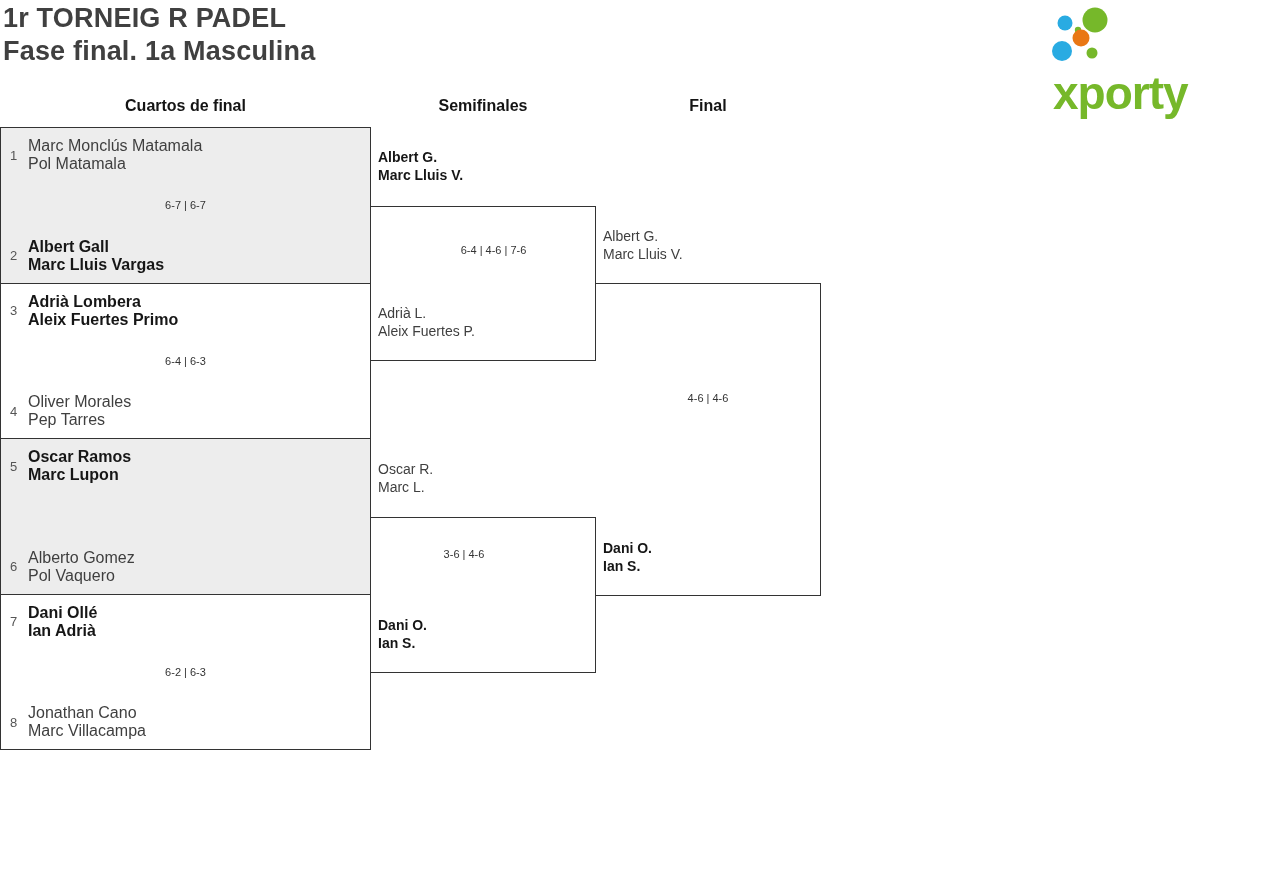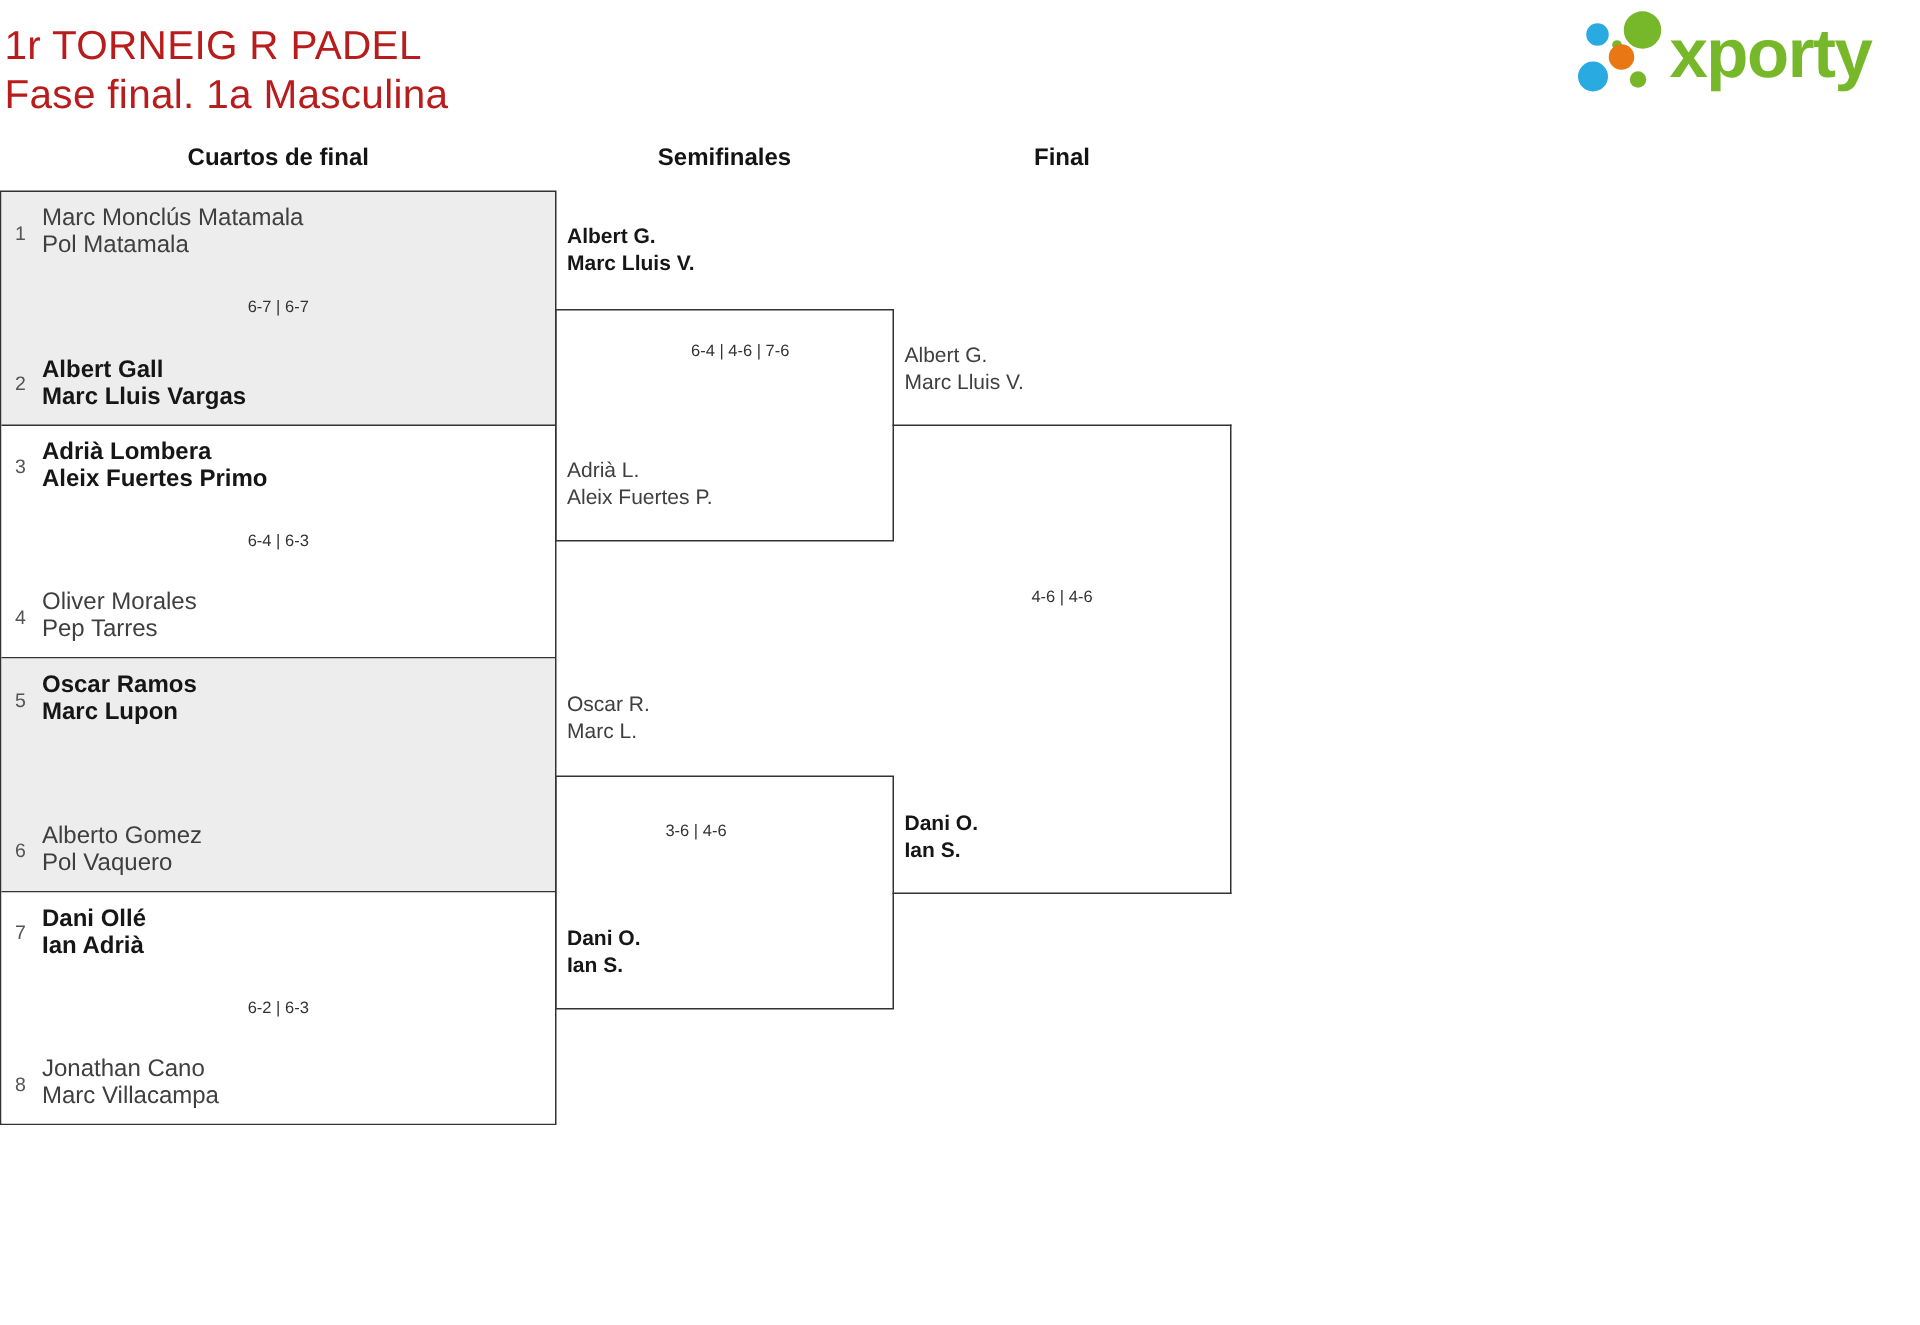--- a/index.html
+++ b/index.html
@@ -10,7 +10,7 @@
   .abs { position:absolute; }
 
   
-  .title { left:3px; top:14px; font-size:27px; font-weight:400; color:#b91c1c; line-height:33px; letter-spacing:.2px; }
+  .title { left:3px; top:2px; font-size:27px; font-weight:700; color:#404040; line-height:33px; letter-spacing:.2px; }
   .logo { left:1048px; top:6px; display:flex; align-items:flex-start; text-decoration:none; cursor:pointer; }
   .logo-text { font-size:46px; font-weight:700; letter-spacing:-1px; line-height:46px; margin-left:5px; margin-top:6px; }
 

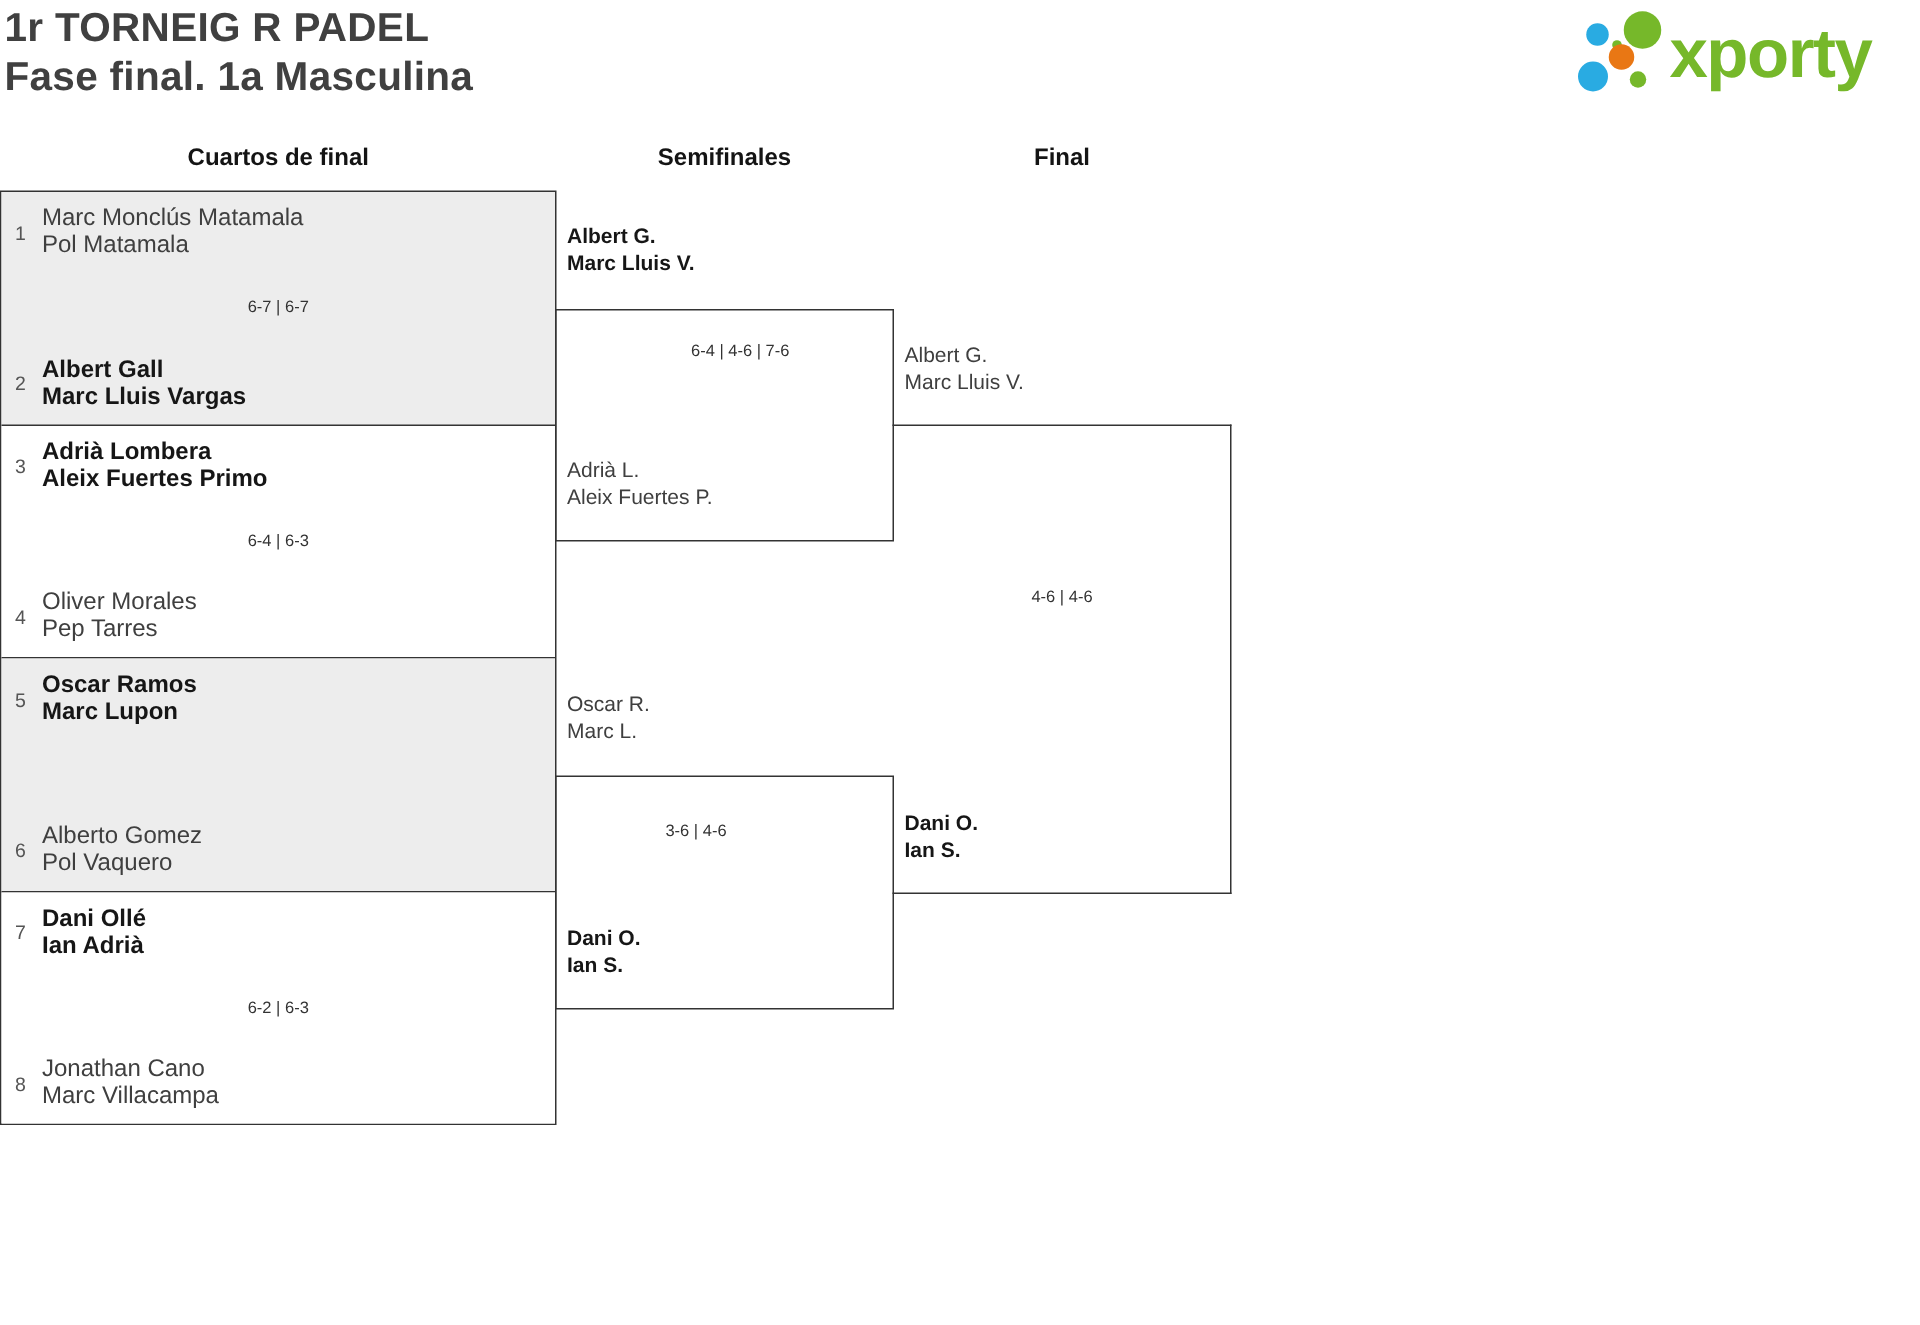--- a/index.html
+++ b/index.html
@@ -11,7 +11,7 @@
 
   
   .title { left:3px; top:2px; font-size:27px; font-weight:700; color:#404040; line-height:33px; letter-spacing:.2px; }
-  .logo { left:1048px; top:6px; display:flex; align-items:flex-start; text-decoration:none; cursor:pointer; }
+  .logo { left:1048px; top:6px; display:flex; align-items:flex-start; text-decoration:none; cursor:pointer;flex-direction:column; }
   .logo-text { font-size:46px; font-weight:700; letter-spacing:-1px; line-height:46px; margin-left:5px; margin-top:6px; }
 
   

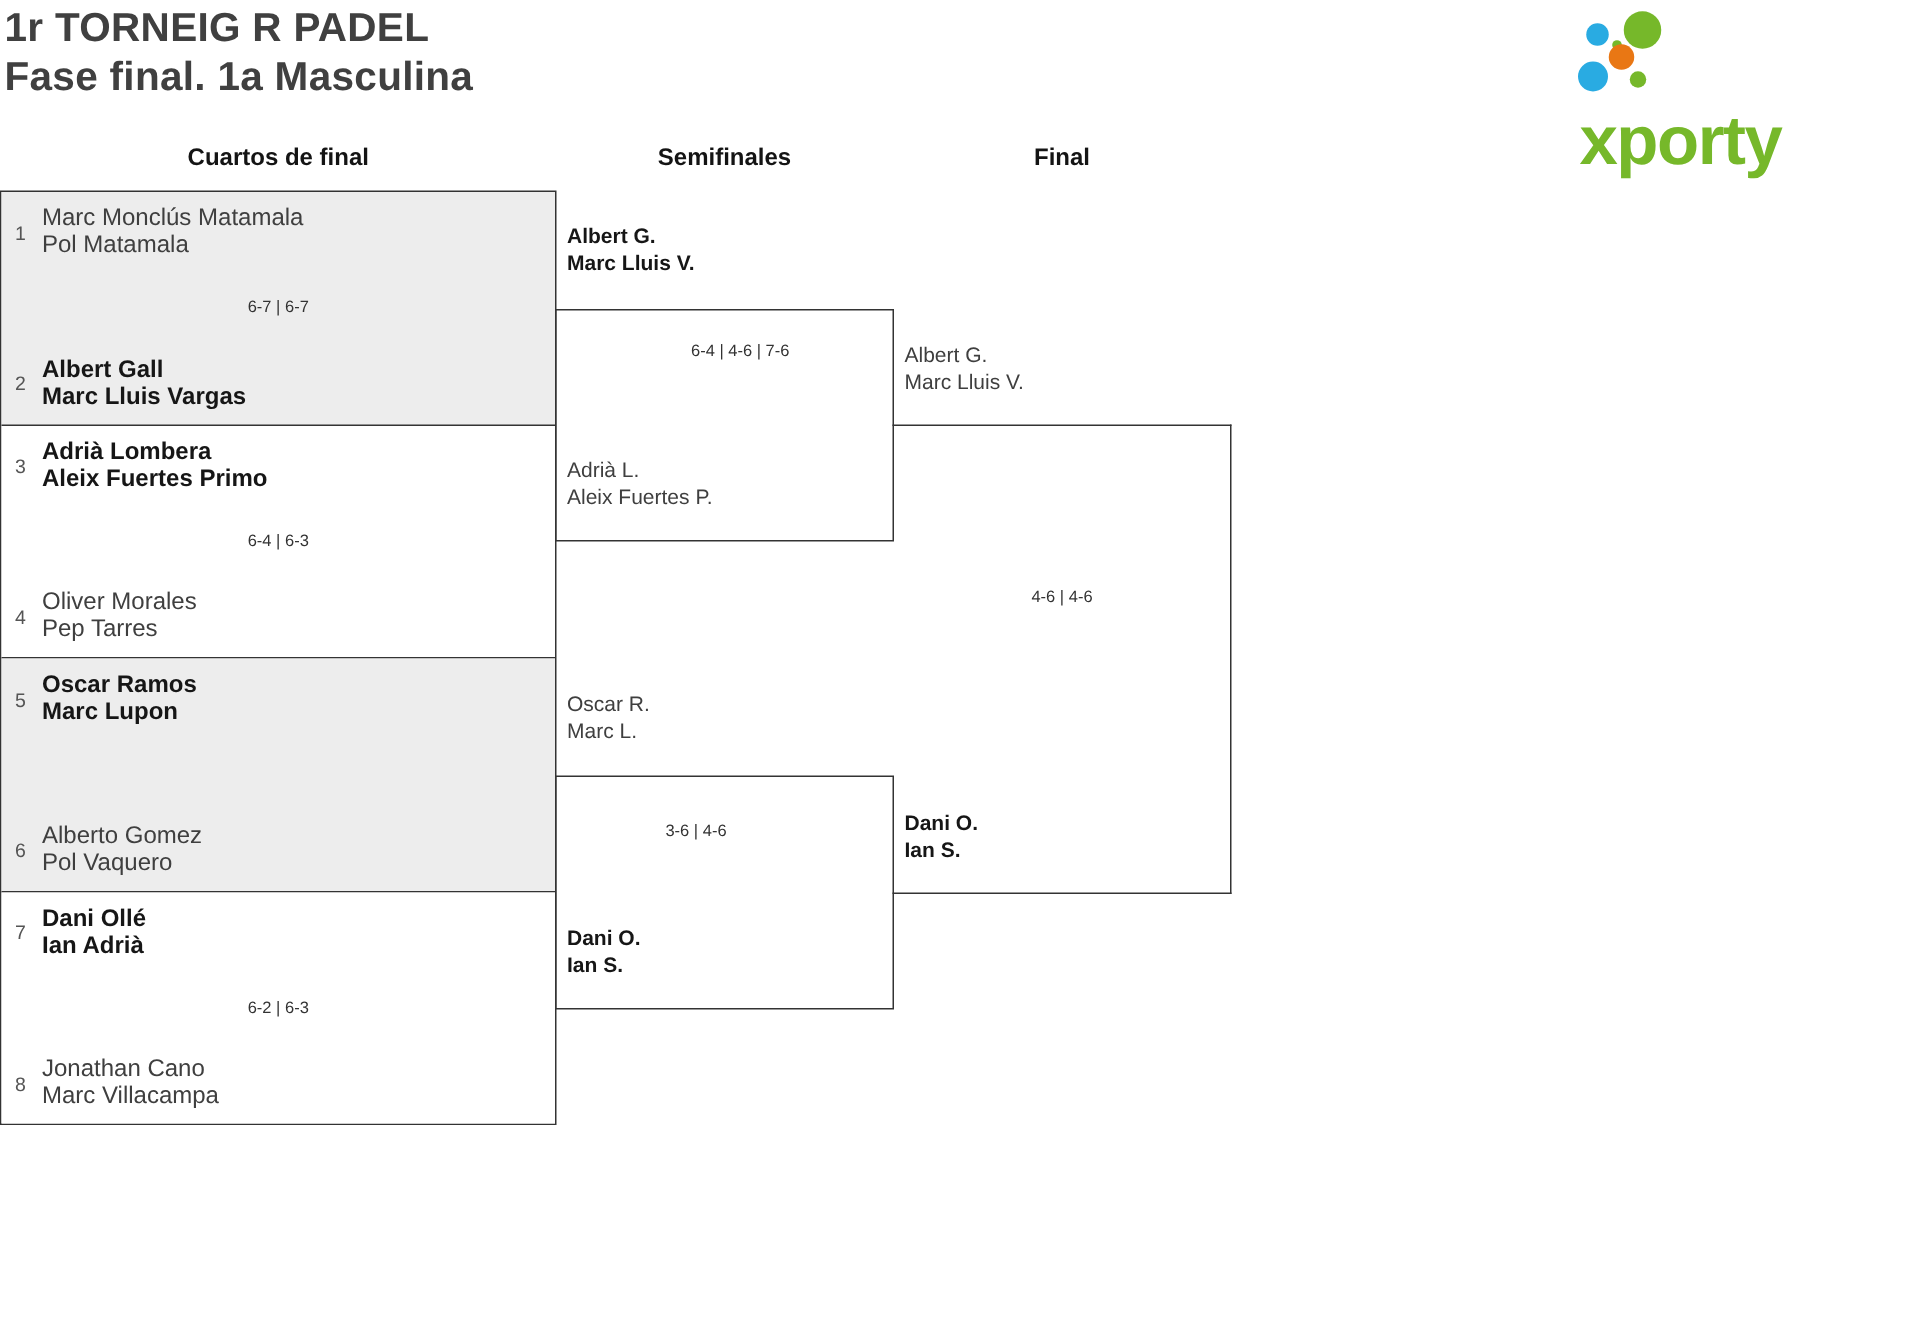--- a/index.html
+++ b/index.html
@@ -48,7 +48,7 @@
   .final-box { left:595px; top:283px; width:226px; height:313px; border-left:none; }
 
   .bracket-label { font-size:14px; line-height:18px; color:#3f3f3f; white-space:nowrap; }
-  .sf-score-1 { left:370px; top:228px; width:247px; }
+  .sf-score-1 { left:370px; top:244px; width:247px; }
   .sf-score-2 { left:370px; top:548px; width:188px; }
   .f-score    { left:595px; top:392px; width:226px; }
 </style>

